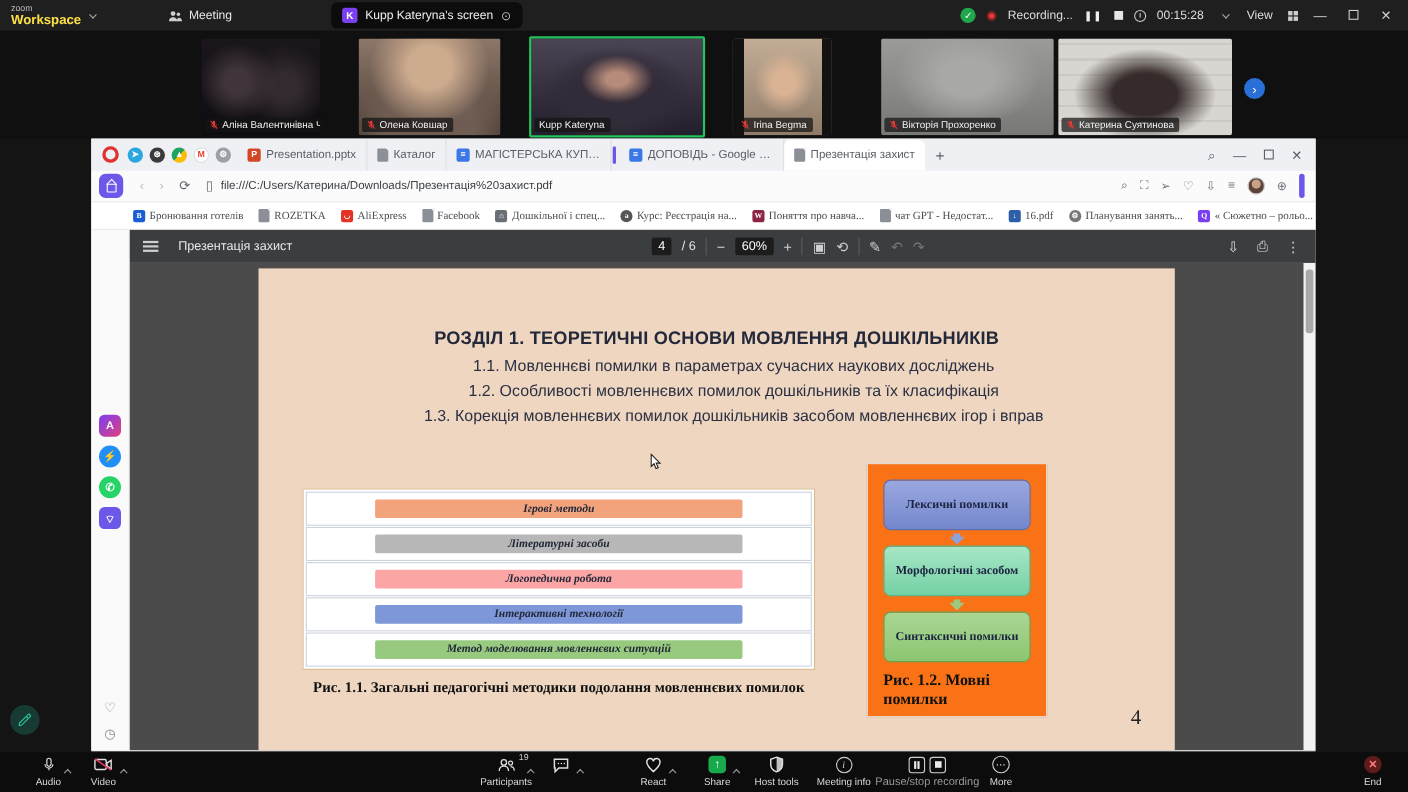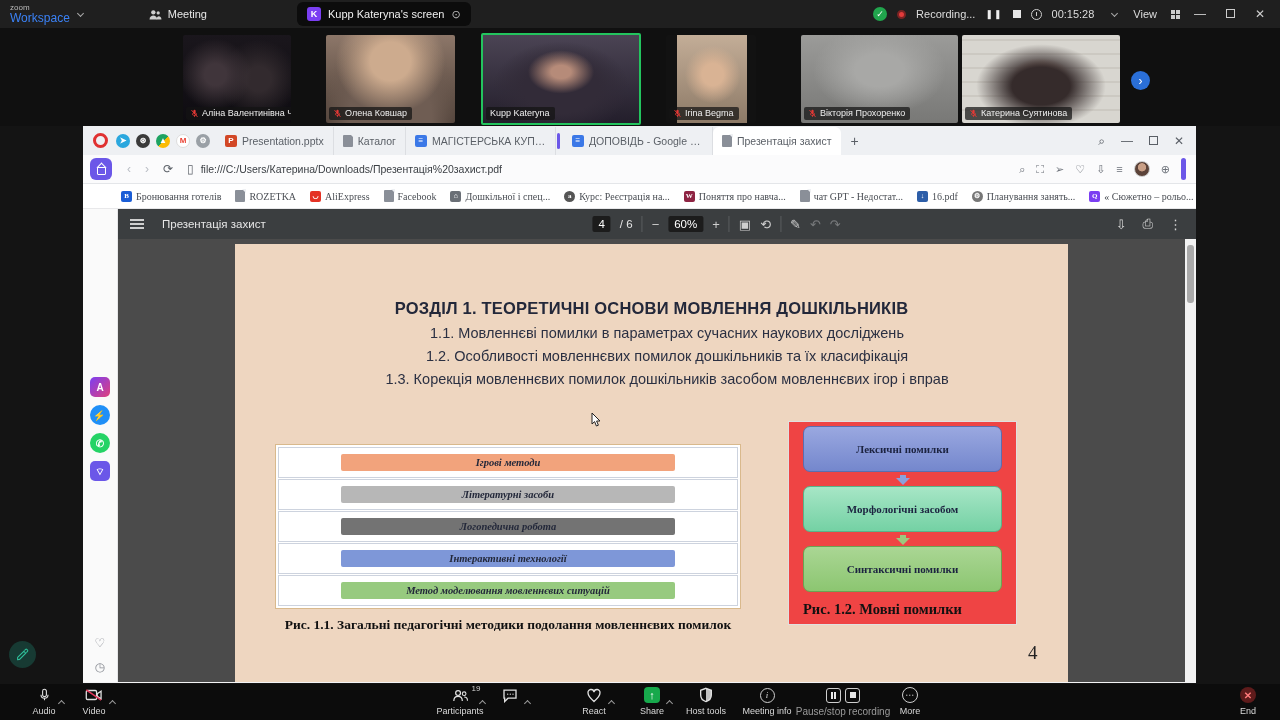--- a/index.html
+++ b/index.html
@@ -12,7 +12,7 @@
           display:flex; align-items:center; color:#ddd; font-size:11px; }
   .zlogo { margin-left:10px; line-height:1; }
   .zlogo .z1 { font-size:8px; color:#bbb; }
-  .zlogo .z2 { font-size:12px; color:#3b82f6; font-weight:normal; }
+  .zlogo .z2 { font-size:12px; color:#fde047; font-weight:bold; }
   .chev { display:inline-block; width:5px; height:5px; border-right:1.4px solid #aaa; border-bottom:1.4px solid #aaa; transform:rotate(45deg); margin:0 6px 2px 8px; }
   .chev-up { display:inline-block; width:5px; height:5px; border-left:1.4px solid #9a9a9a; border-top:1.4px solid #9a9a9a; transform:rotate(45deg); }
   .ztab { display:flex; align-items:center; gap:6px; margin-left:60px; color:#e8e8e8; }

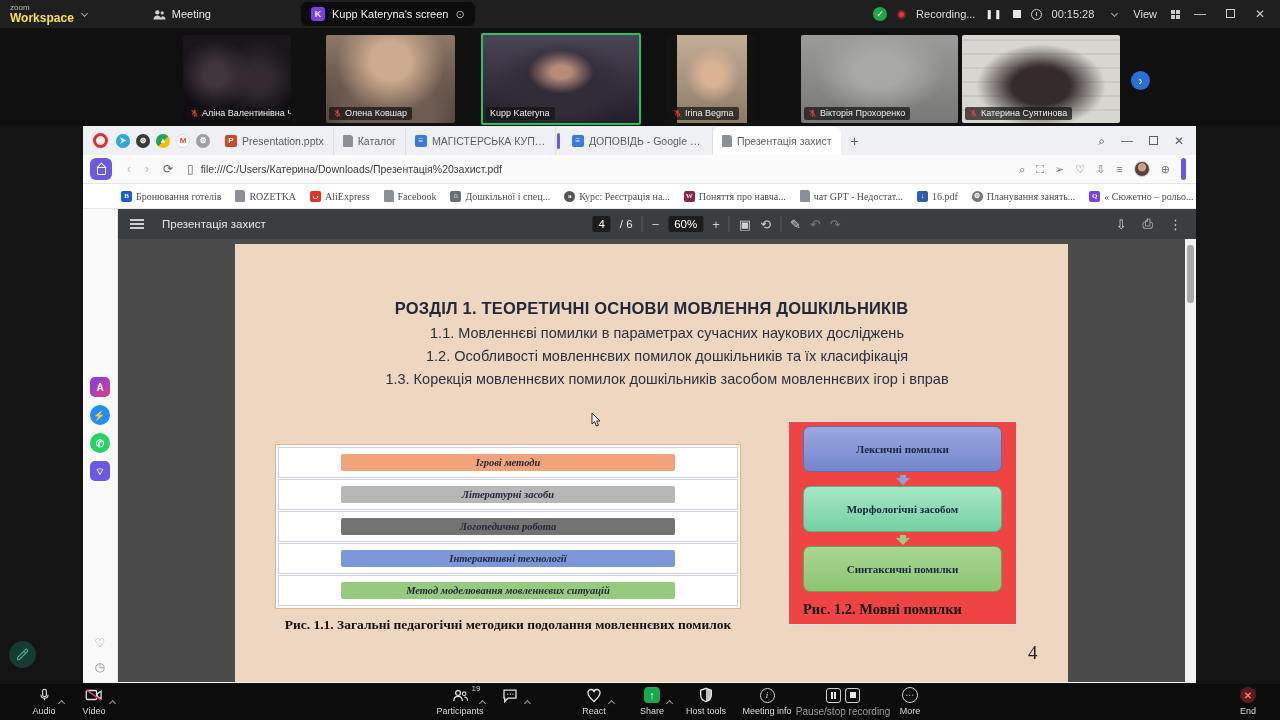--- a/index.html
+++ b/index.html
@@ -106,7 +106,7 @@
   .figbar { width:73%; height:17px; border-radius:2px; display:flex; align-items:center; justify-content:center;
             font-family:"Liberation Serif", serif; font-weight:bold; font-size:10.5px; color:#23283a; }
   .figcap1 { margin-top:8px; font-family:"Liberation Serif", serif; font-weight:bold; font-size:13.5px; color:#111; text-align:center; }
-  .fig2 { position:absolute; left:553px; top:177px; width:229px; background:#ef4444; border:1px solid #e0e0e0; padding:4px 14px 6px; }
+  .fig2 { position:absolute; left:553px; top:177px; width:164px; background:#f97316; border:1px solid #e0e0e0; padding:14px 14px 6px; }
   .fbox { height:46px; border-radius:7px; display:flex; align-items:center; justify-content:center;
           font-family:"Liberation Serif", serif; font-weight:bold; font-size:11px; color:#1c2340; text-align:center; }
   .fb1 { background:linear-gradient(#9aa8e0,#7487cd); border:1px solid #5c6eae; }

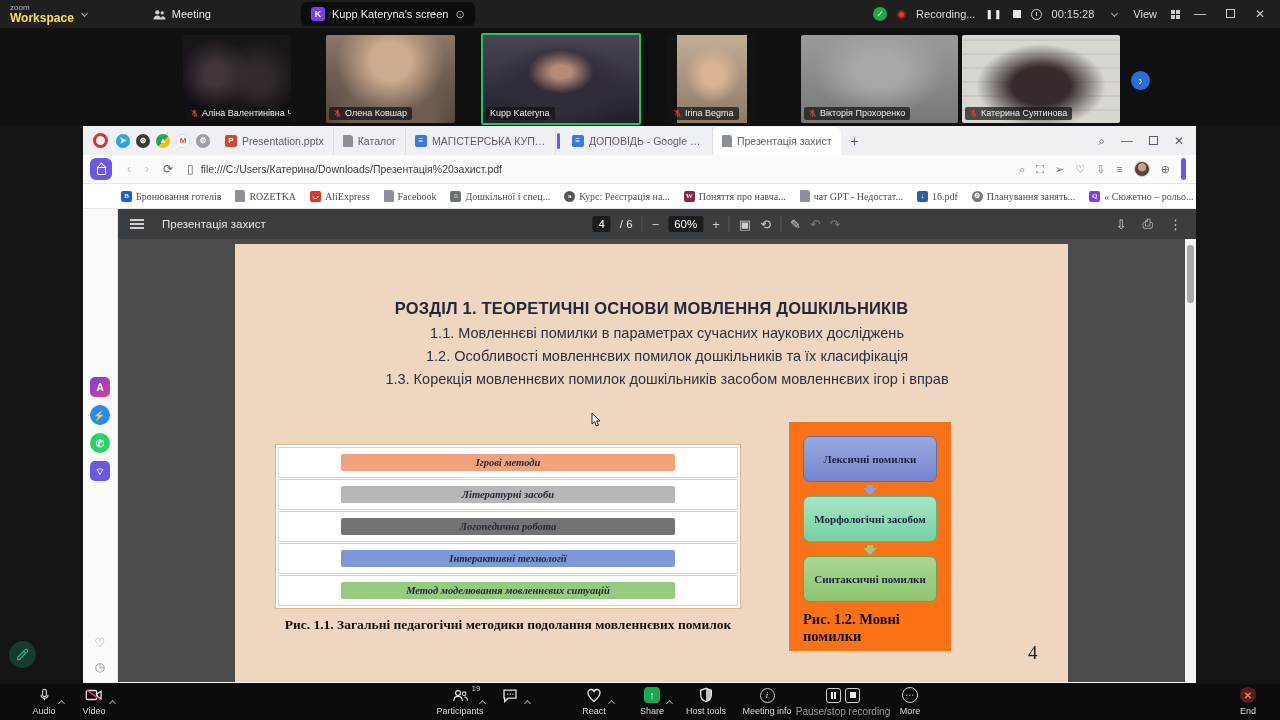--- a/index.html
+++ b/index.html
@@ -409,7 +409,7 @@
                     <div class="figbar" style="background:#b7b7b7;">Літературні засоби</div>
                   </div>
                 <div class="figrow">
-                    <div class="figbar" style="background:#737373;">Логопедична робота</div>
+                    <div class="figbar" style="background:#fca5a5;">Логопедична робота</div>
                   </div>
                 <div class="figrow">
                     <div class="figbar" style="background:#7e97d8;">Інтерактивні технології</div>

